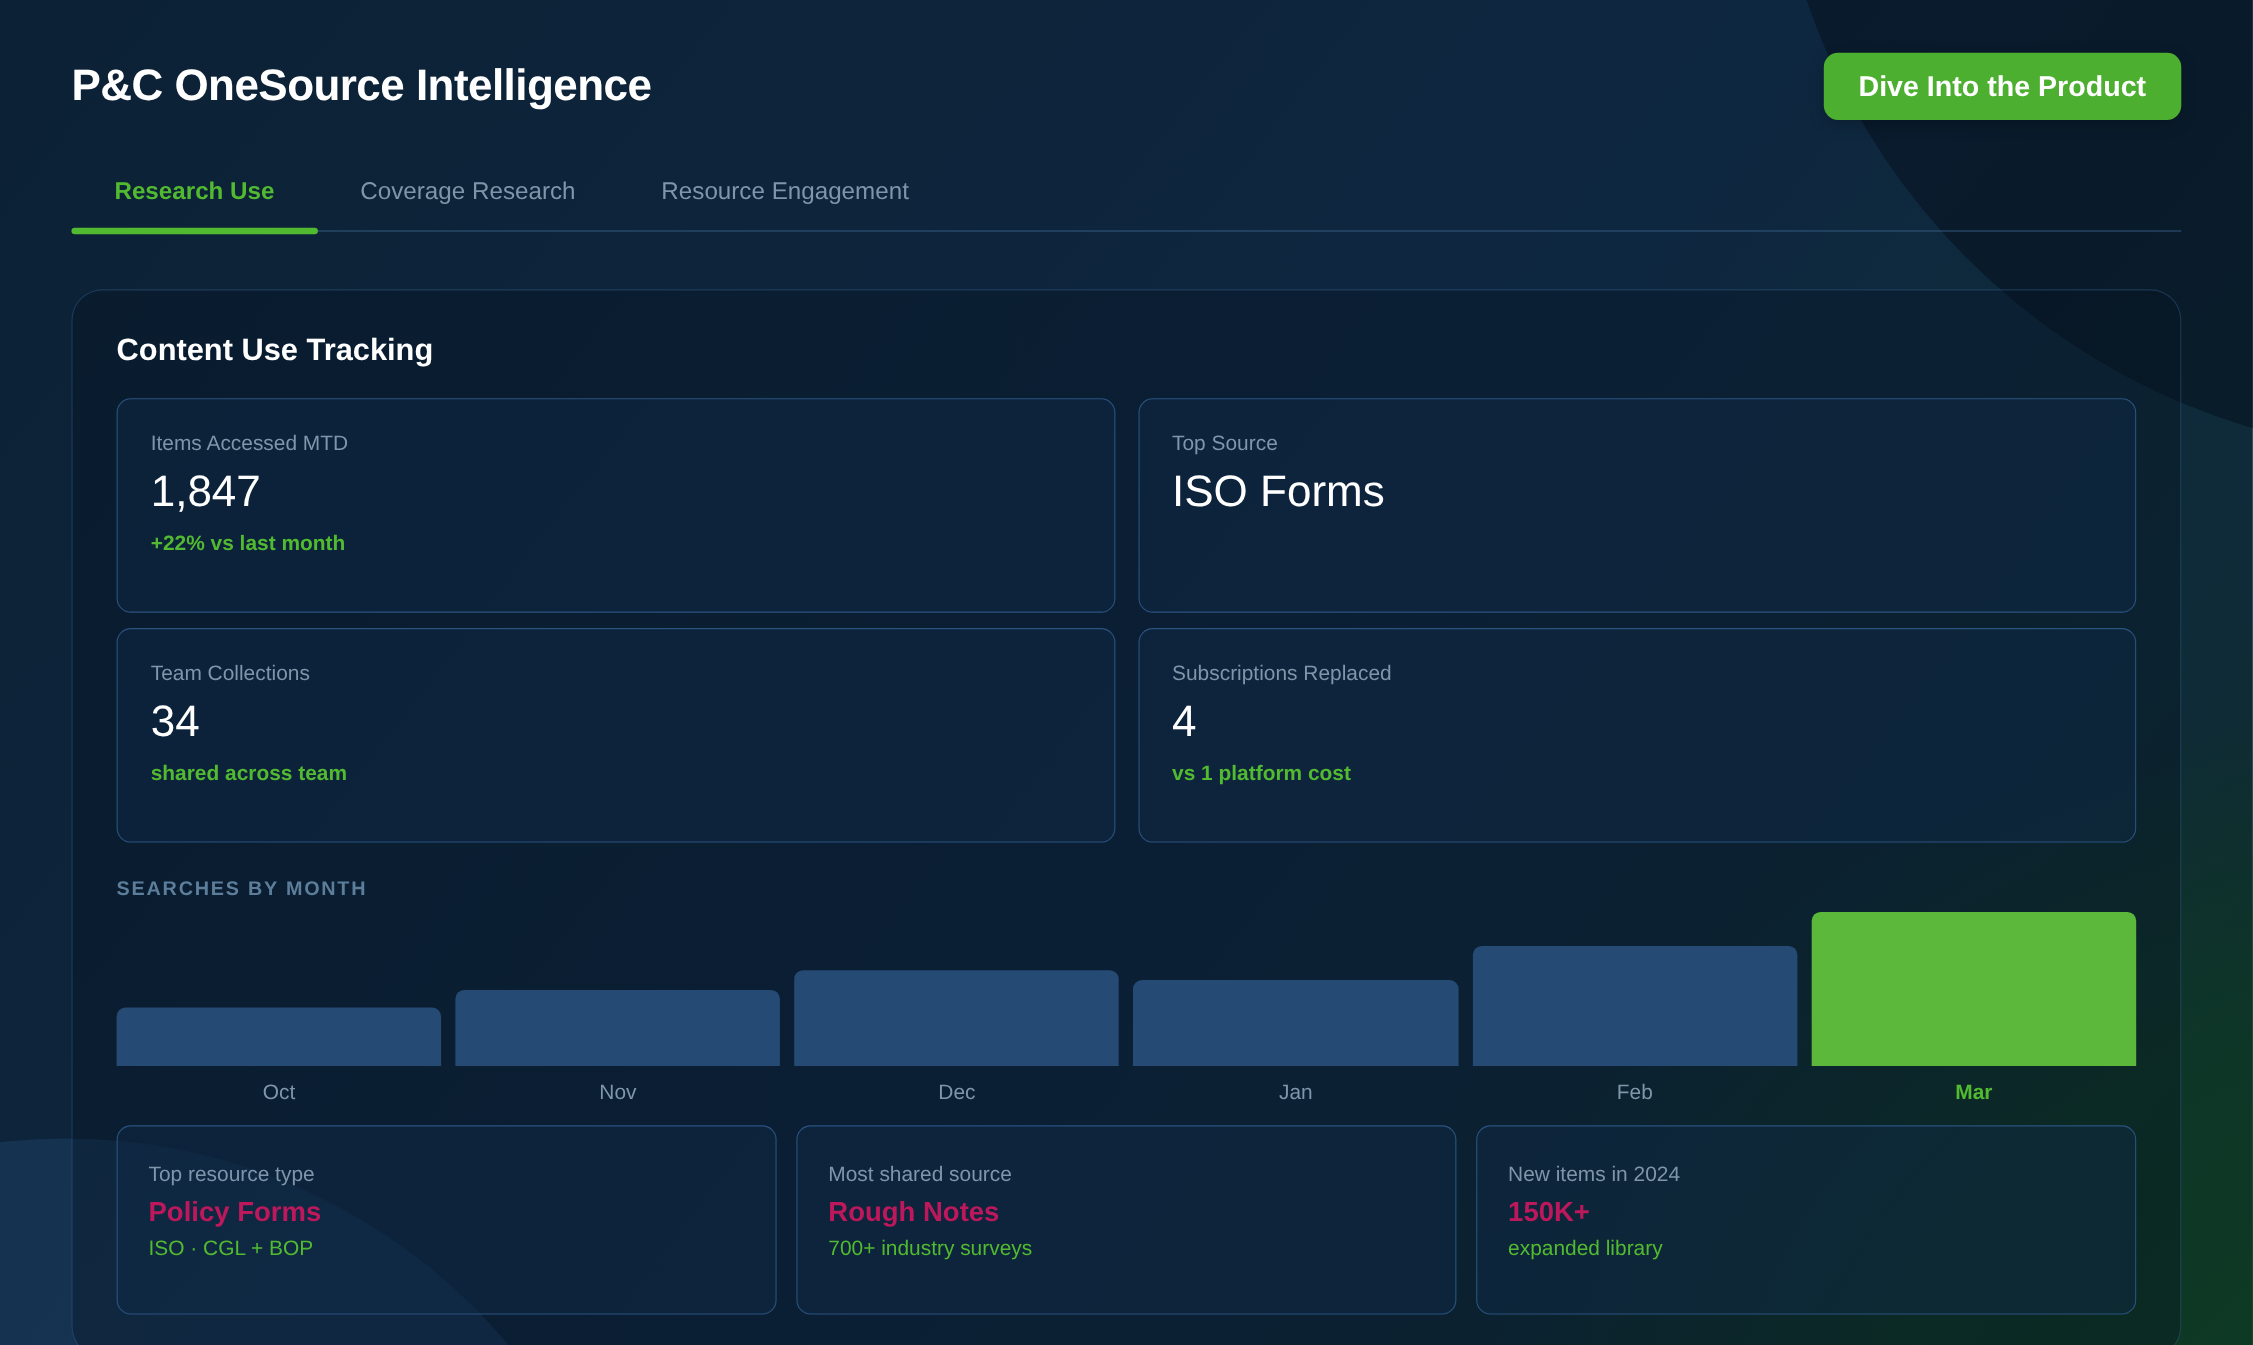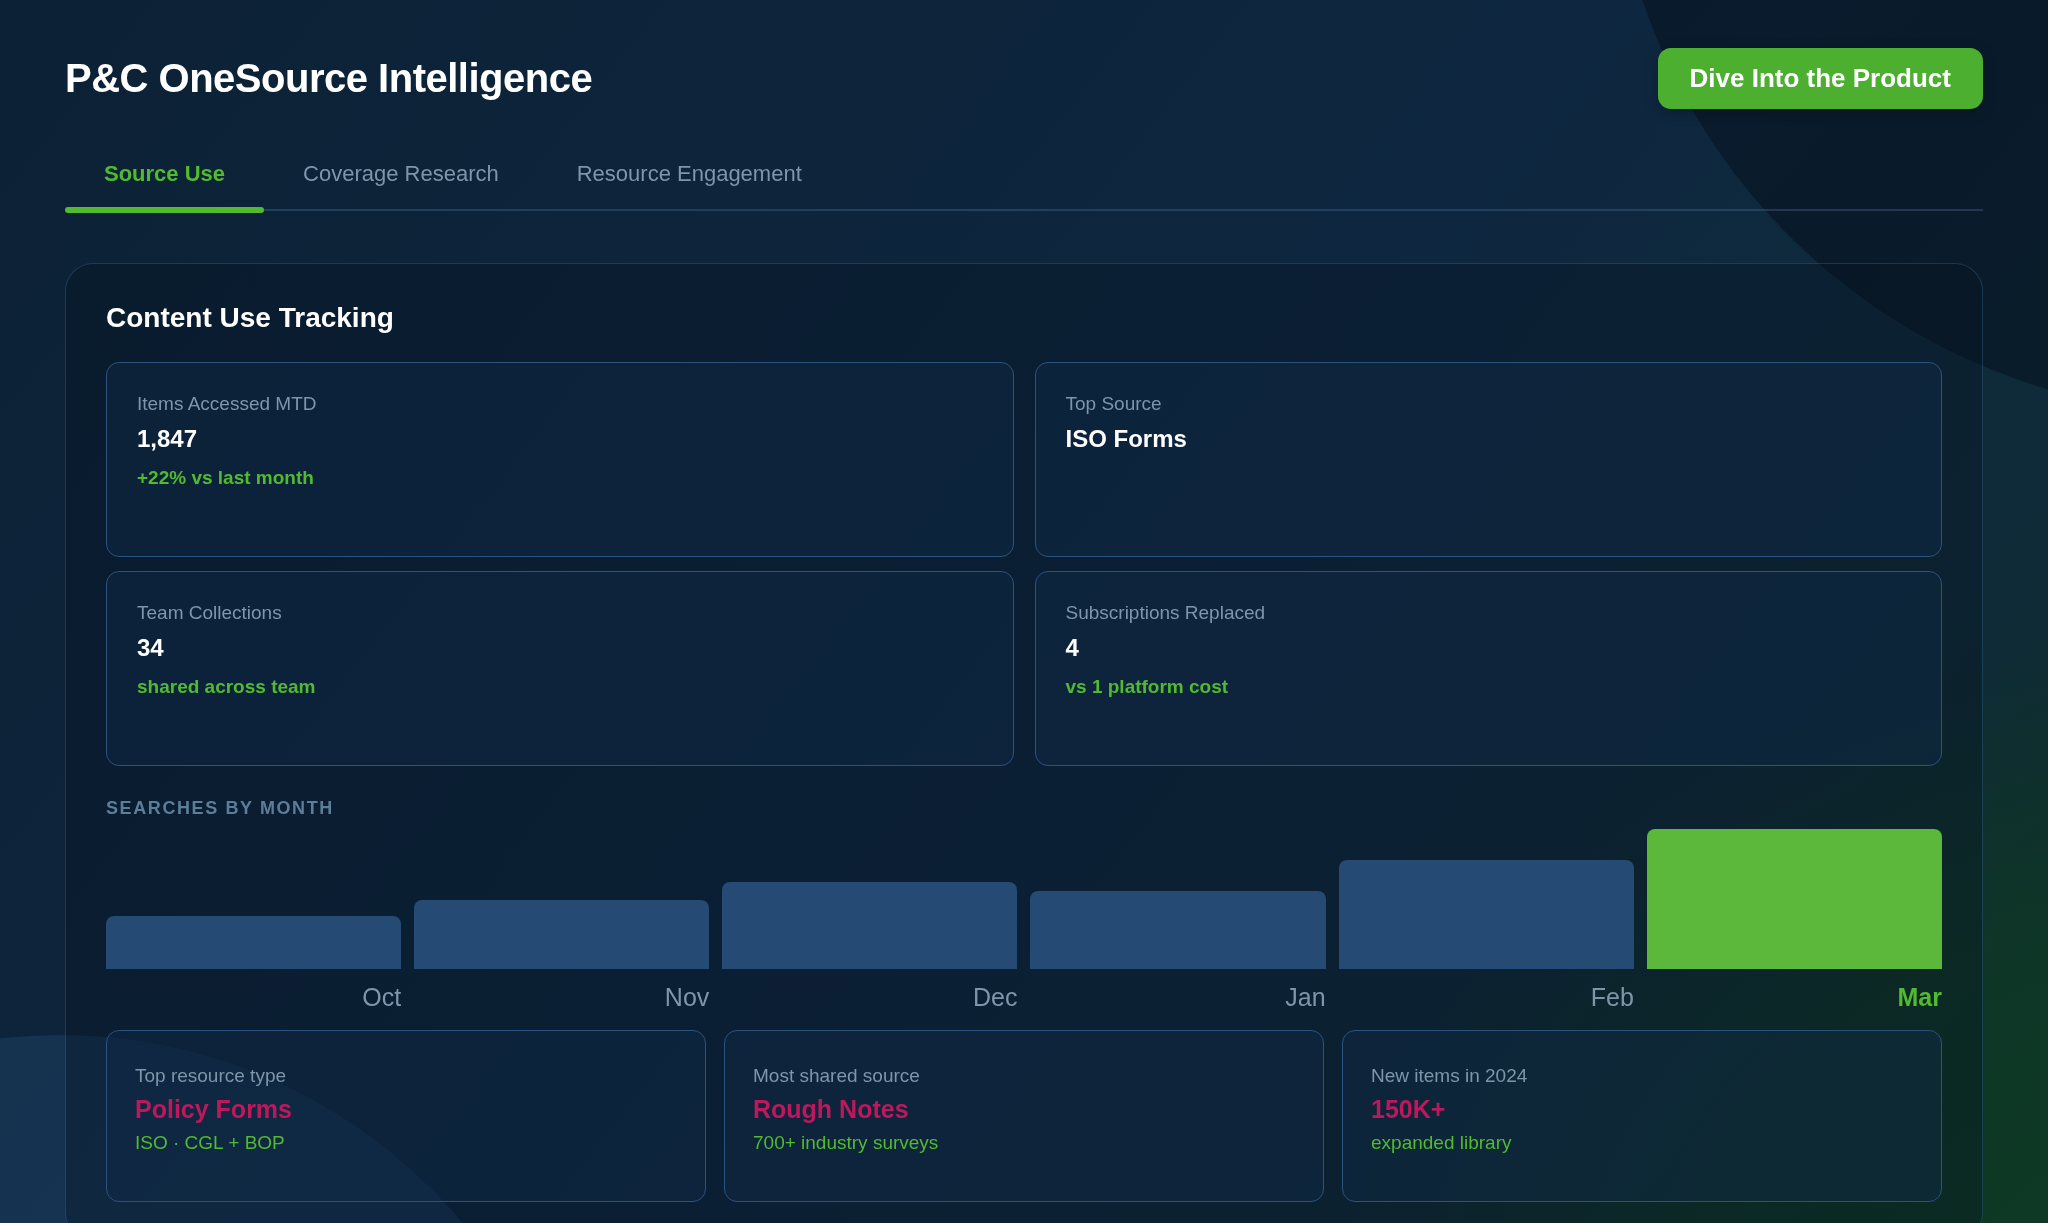--- a/index.html
+++ b/index.html
@@ -122,7 +122,7 @@
   </div>
 
   <div class="tabs">
-    <div class="tab active">Source Use</div>
+    <div class="tab active">Research Use</div>
     <div class="tab">Coverage Research</div>
     <div class="tab">Resource Engagement</div>
   </div>

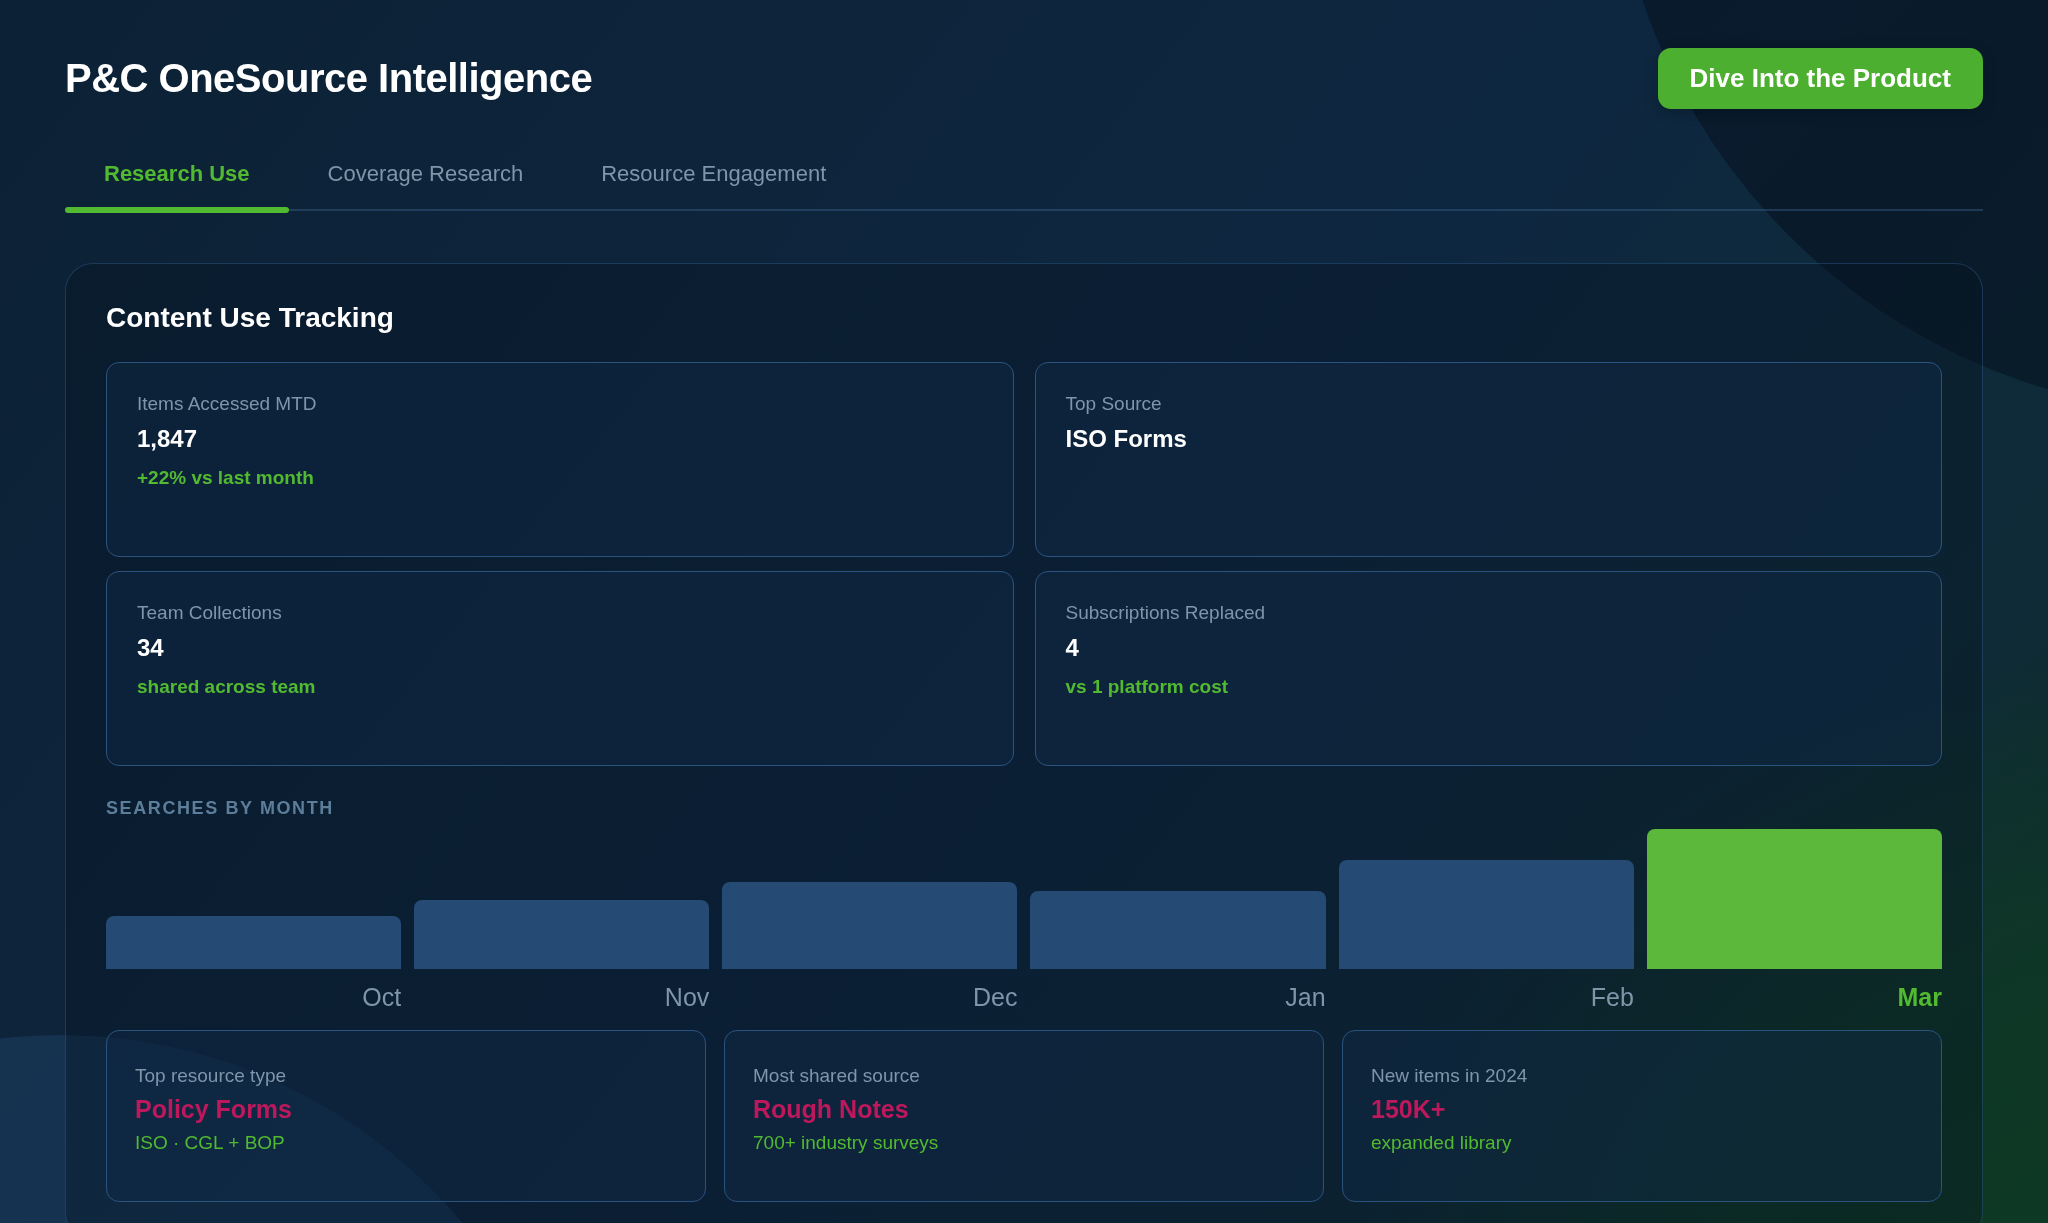--- a/index.html
+++ b/index.html
@@ -74,7 +74,7 @@
   }
   .stat-card { height: 195px; padding: 30px 30px; }
   .card-label { font-size: 19px; color: var(--muted-text, #7e95aa); }
-  .stat-value { margin-top: 10px; font-size: 24px; font-weight: 700; color: #ffffff; }
+  .stat-value { margin-top: 10px; font-size: 40px; font-weight: 400; color: #ffffff; }
   .stat-note { margin-top: 14px; font-size: 19px; font-weight: 700; color: var(--green-text, #52ba30); }
 
   

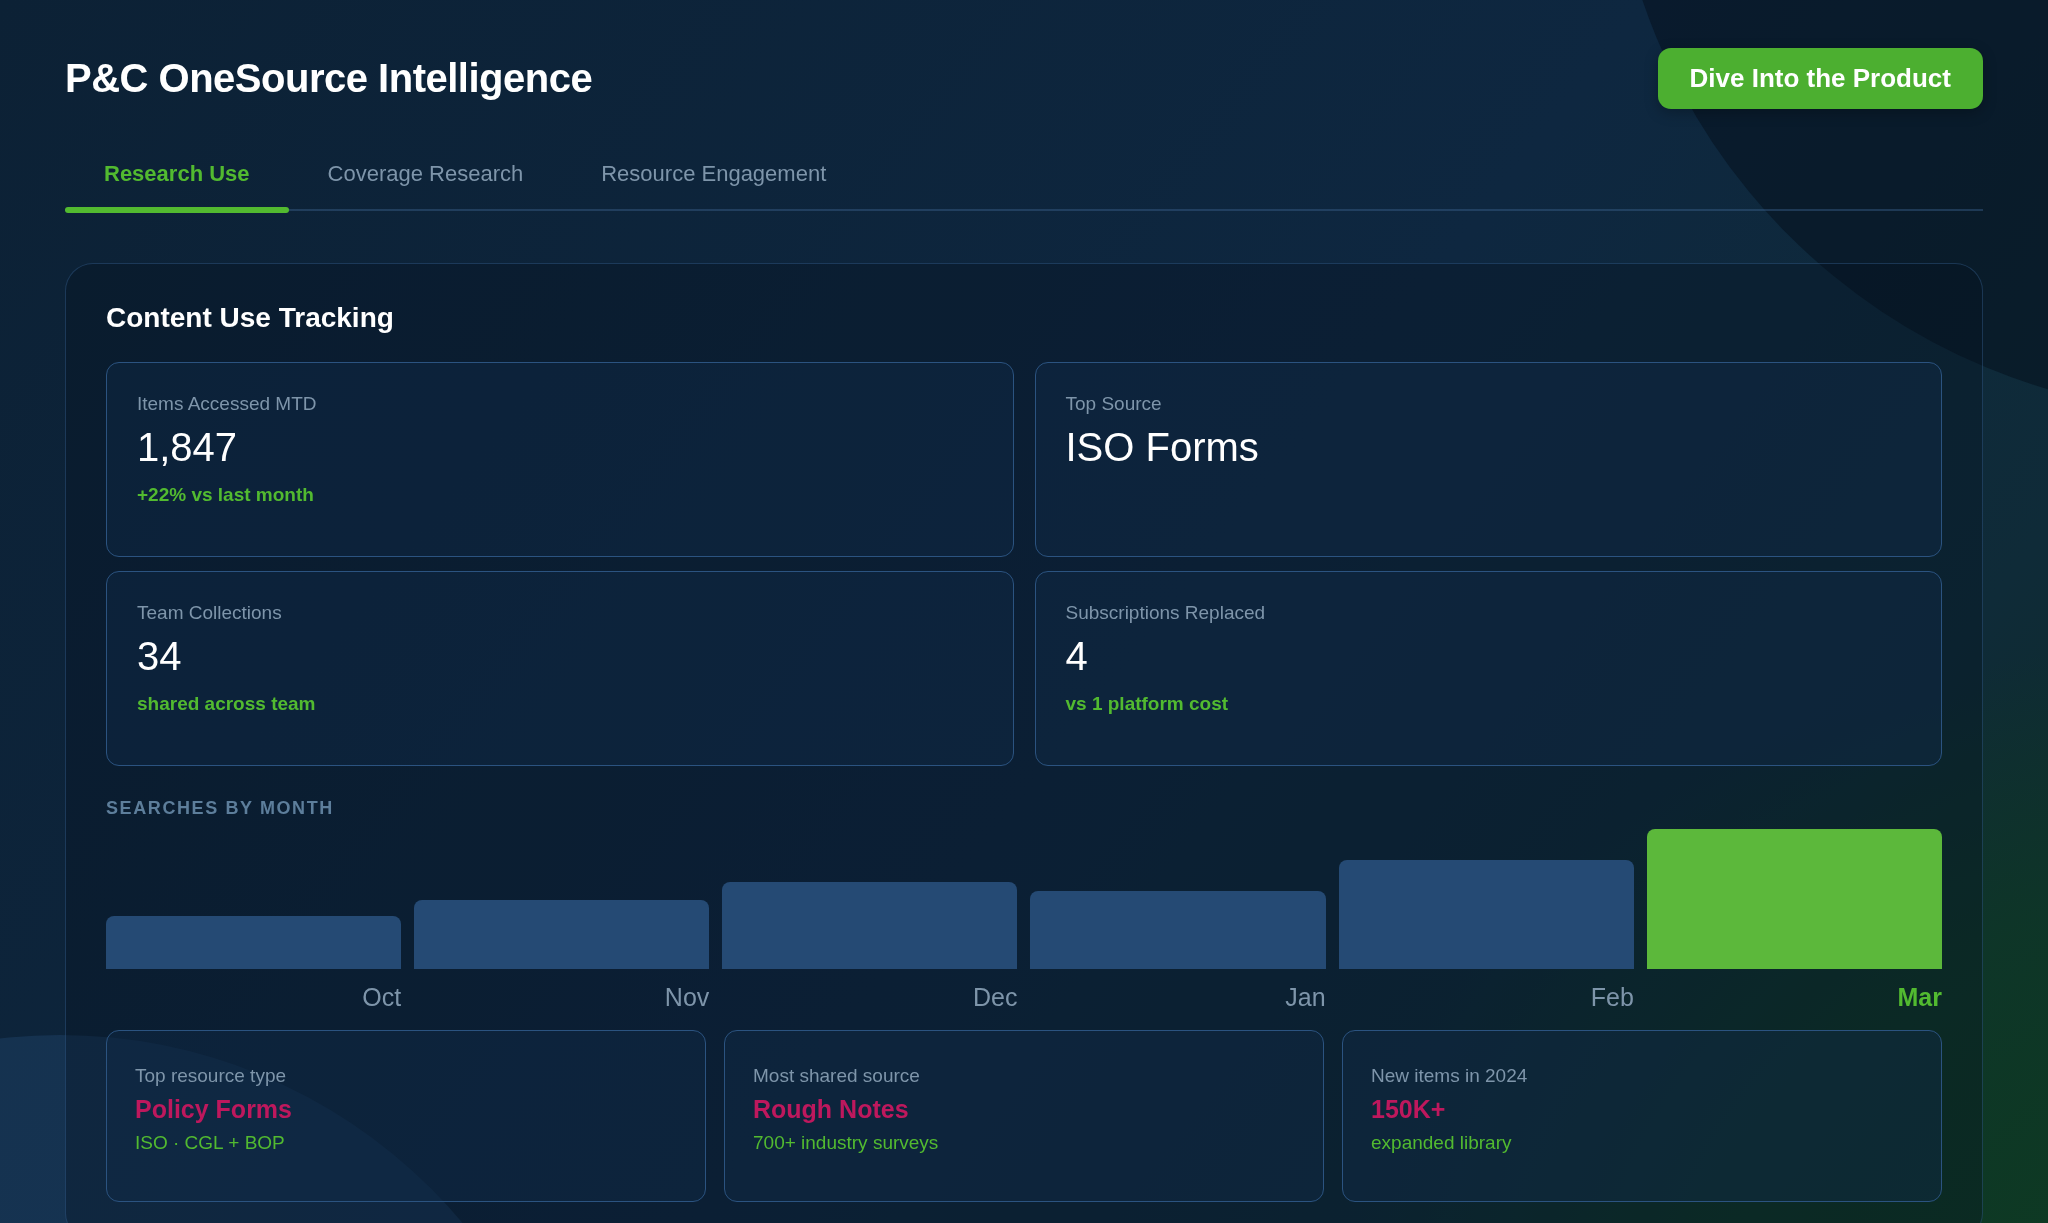--- a/index.html
+++ b/index.html
@@ -95,7 +95,7 @@
     display: grid; grid-template-columns: repeat(6, 1fr);
     column-gap: 13px;
   }
-  .bar-label { text-align: right; font-size: 25px; color: var(--muted-text, #7e95aa); }
+  .bar-label { text-align: center; font-size: 19px; color: var(--muted-text, #7e95aa); }
   .bar-label-hl { color: var(--green-text, #52ba30); font-weight: 700; }
 
   

